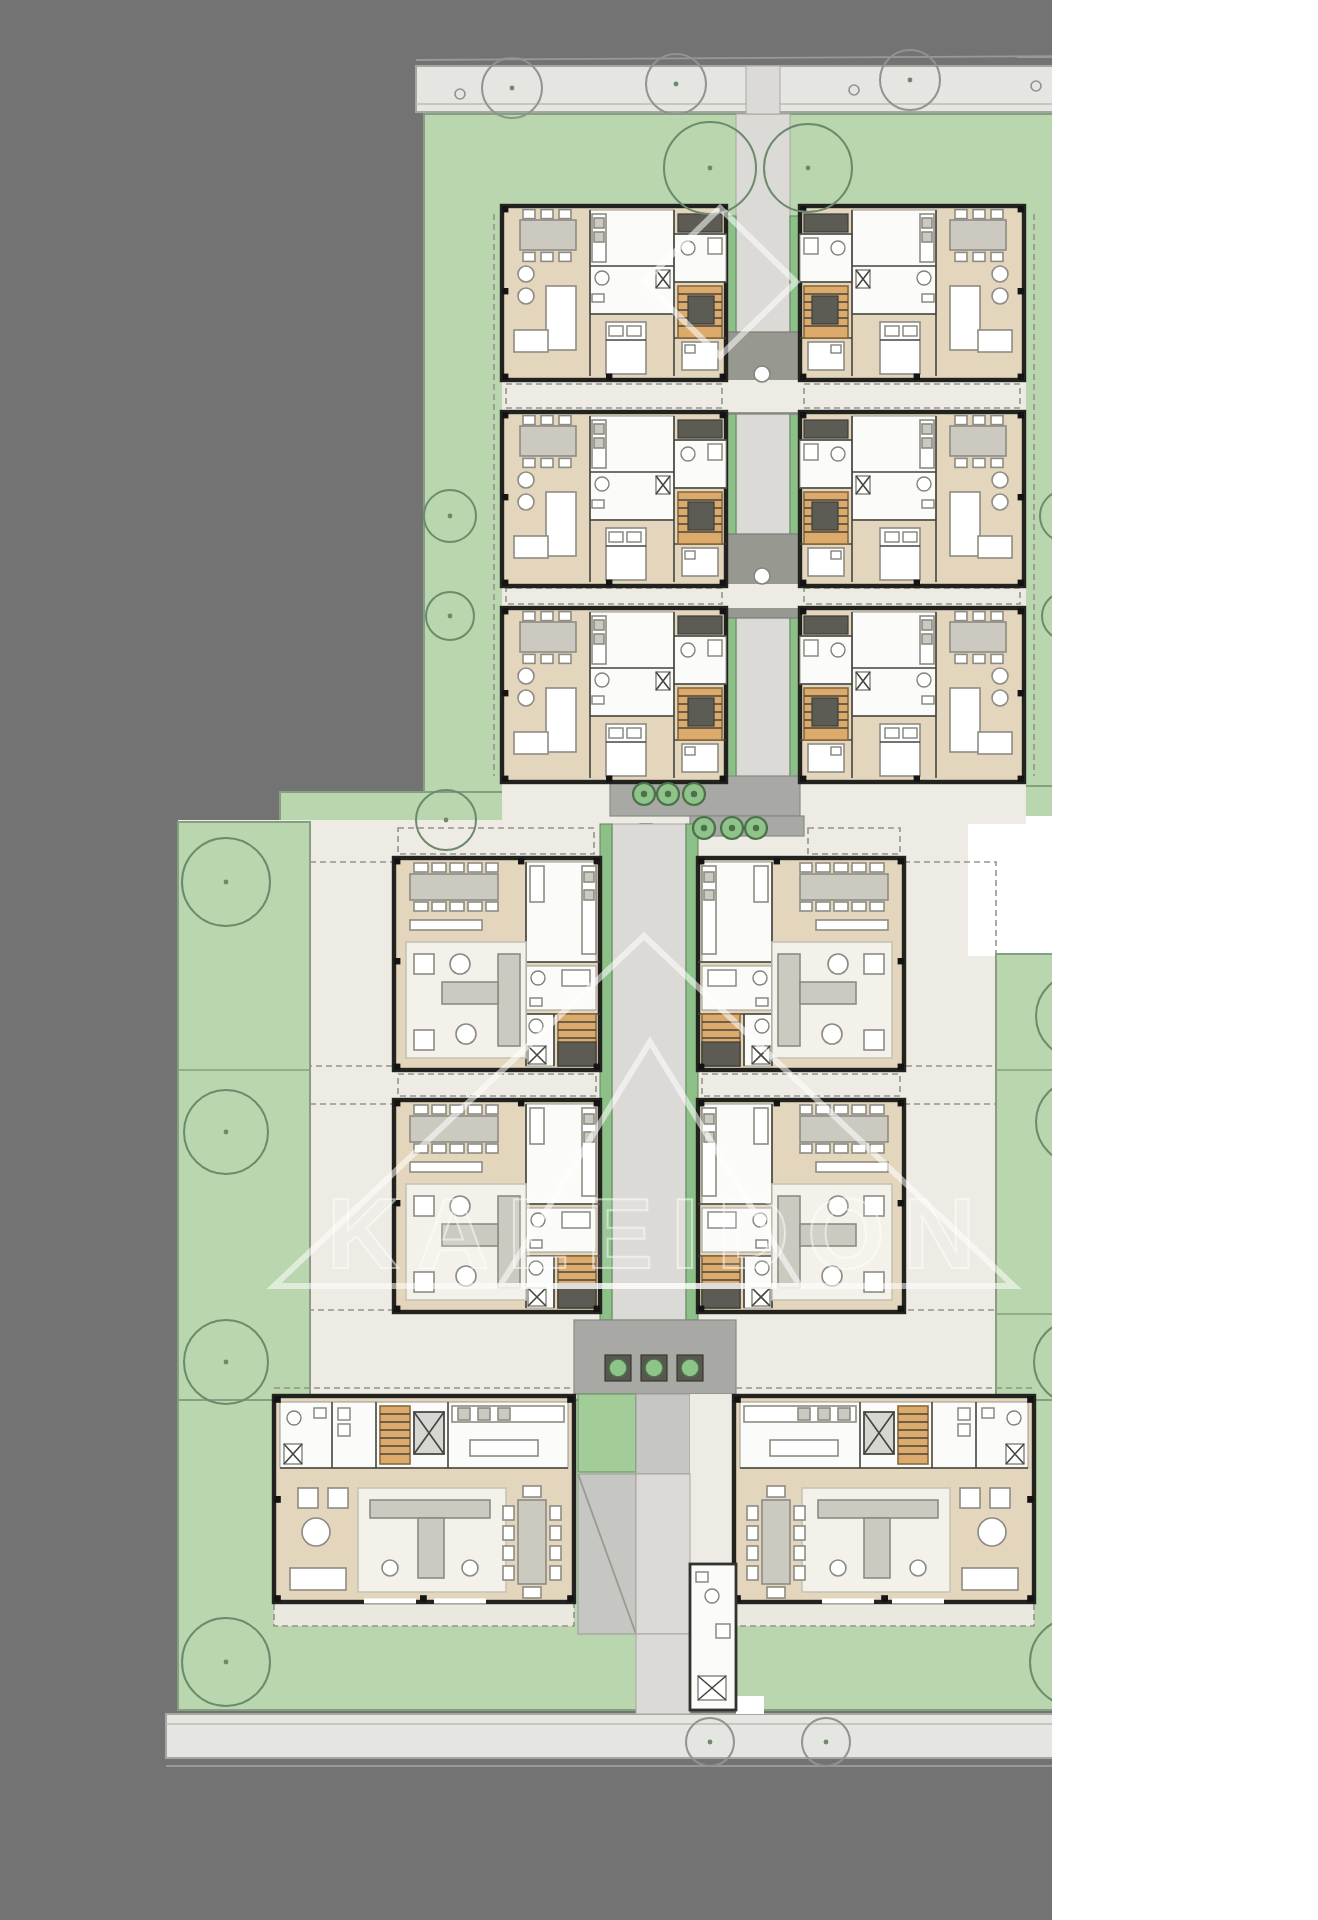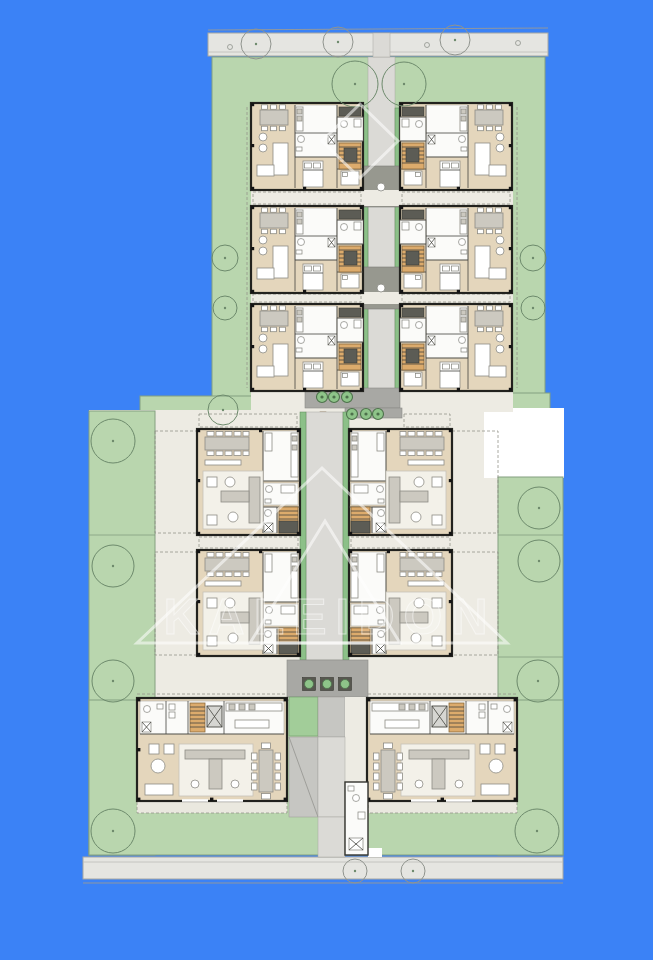--- a/index.html
+++ b/index.html
@@ -3,7 +3,7 @@
 <meta charset="utf-8">
 <style>
   html,body{margin:0;padding:0;background:#fff;}
-  #stage{position:relative;width:653px;height:960px;background:#3b82f6;overflow:hidden;
+  #stage{position:relative;width:526px;height:960px;background:#737373;overflow:hidden;
          font-family:"Liberation Sans", sans-serif;}
   svg{position:absolute;left:0;top:0;}
   

